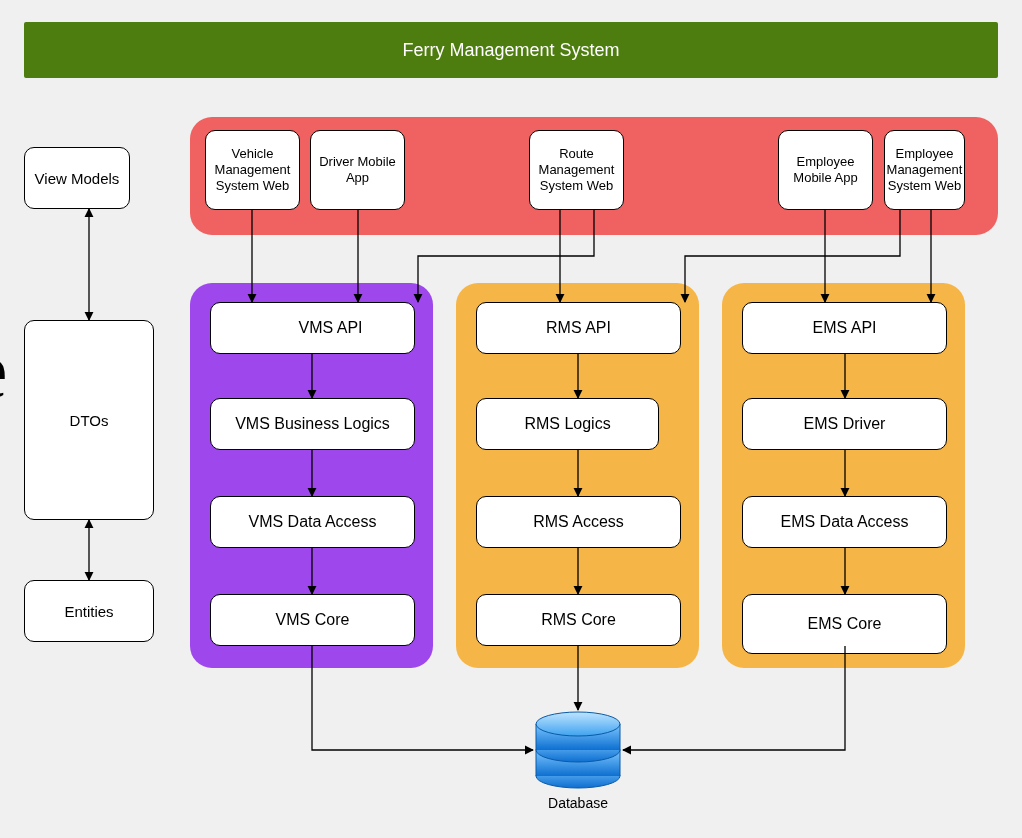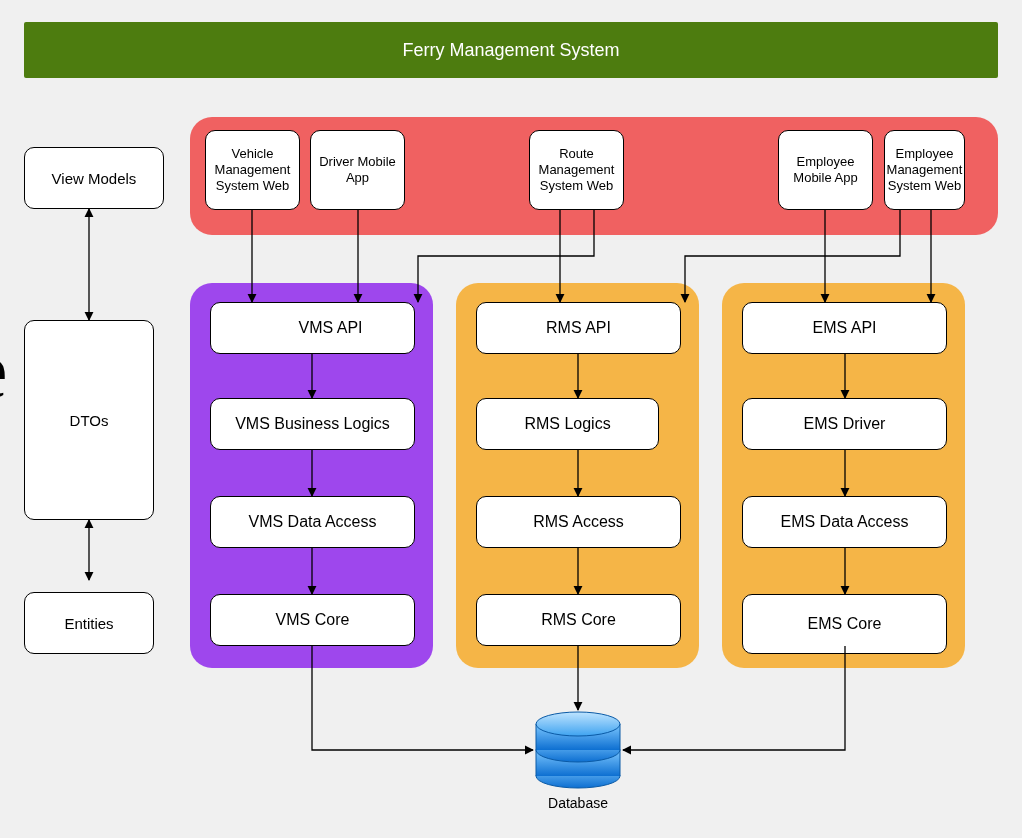--- a/index.html
+++ b/index.html
@@ -75,7 +75,7 @@
   <span>e</span>
 </div>
 
-<div class="box left-box" style="left:24px; top:147px; width:140px; height:62px;">
+<div class="box left-box" style="left:24px; top:147px; width:106px; height:62px;">
   <span>View Models</span>
 </div>
 <div class="box left-box" style="left:24px; top:320px; width:130px; height:200px;">

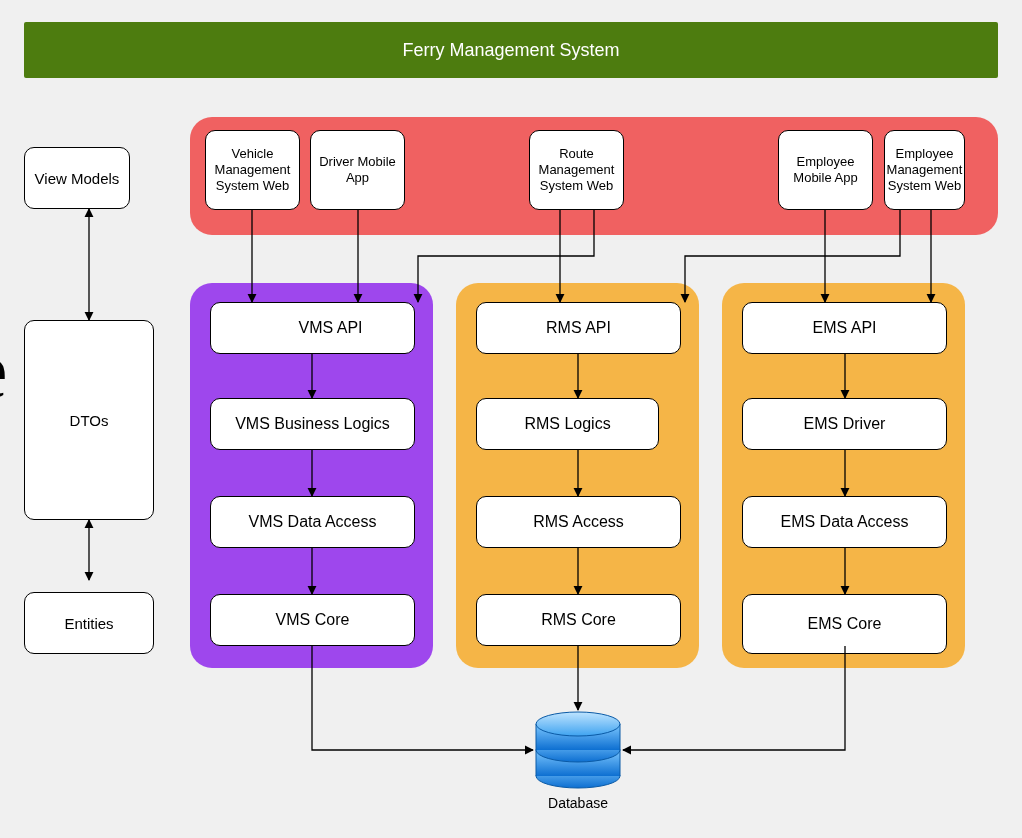--- a/index.html
+++ b/index.html
@@ -81,7 +81,7 @@
 <div class="box left-box" style="left:24px; top:320px; width:130px; height:200px;">
   <span>DTOs</span>
 </div>
-<div class="box left-box" style="left:24px; top:580px; width:130px; height:62px;margin-top:12px;">
+<div class="box left-box" style="left:24px; top:580px; width:130px; height:62px;">
   <span>Entities</span>
 </div>
 

